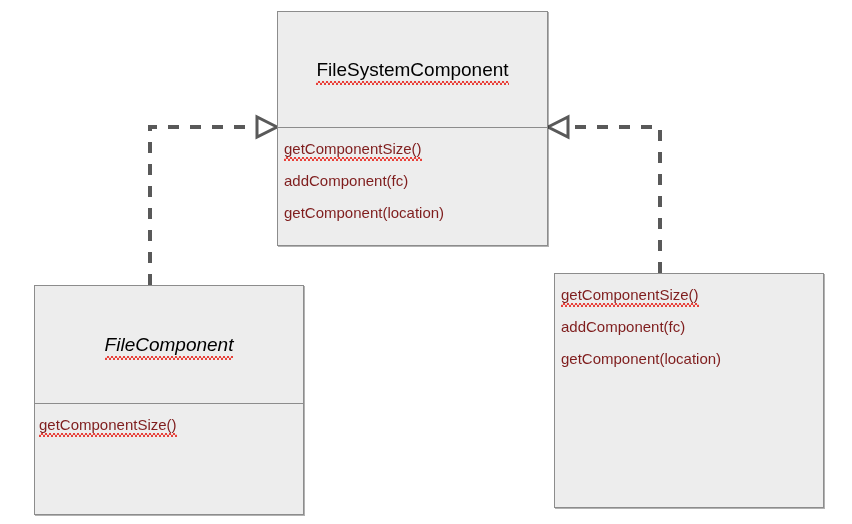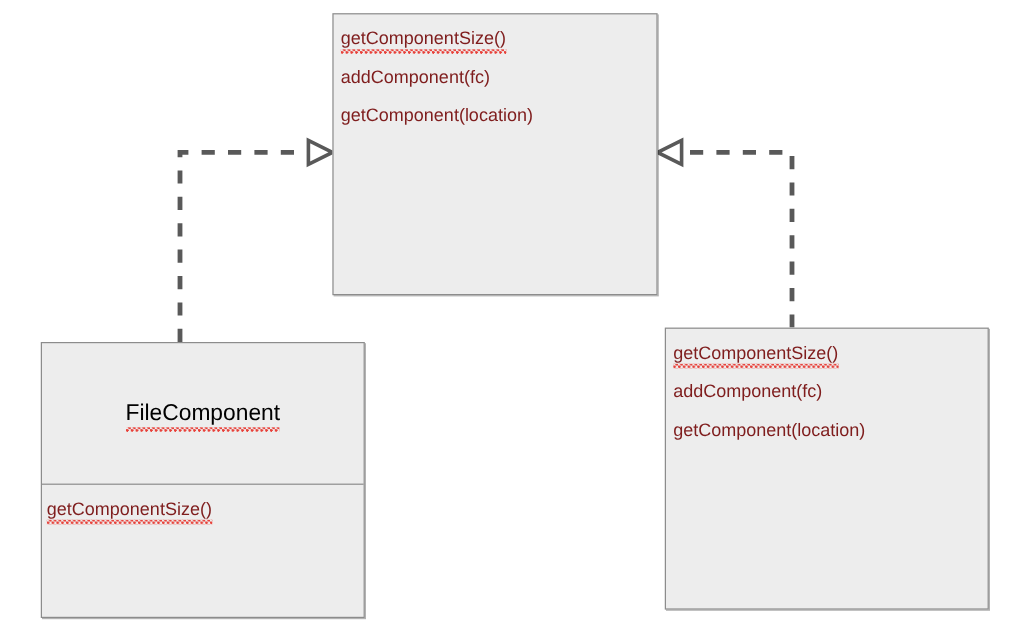--- a/index.html
+++ b/index.html
@@ -108,6 +108,9 @@
   </svg>
 
   <div class="uml-class" style="left:277px; top:11px; width:271px; height:235px;">
+    <div class="uml-title-compartment" style="height:116px;">
+      <span class="uml-title spell">FileSystemComponent</span>
+    </div>
     <div class="uml-members-compartment" style="height:118px;">
       <div><span class="uml-member spell">getComponentSize()</span></div>
       <div><span class="uml-member">addComponent(fc)</span></div>

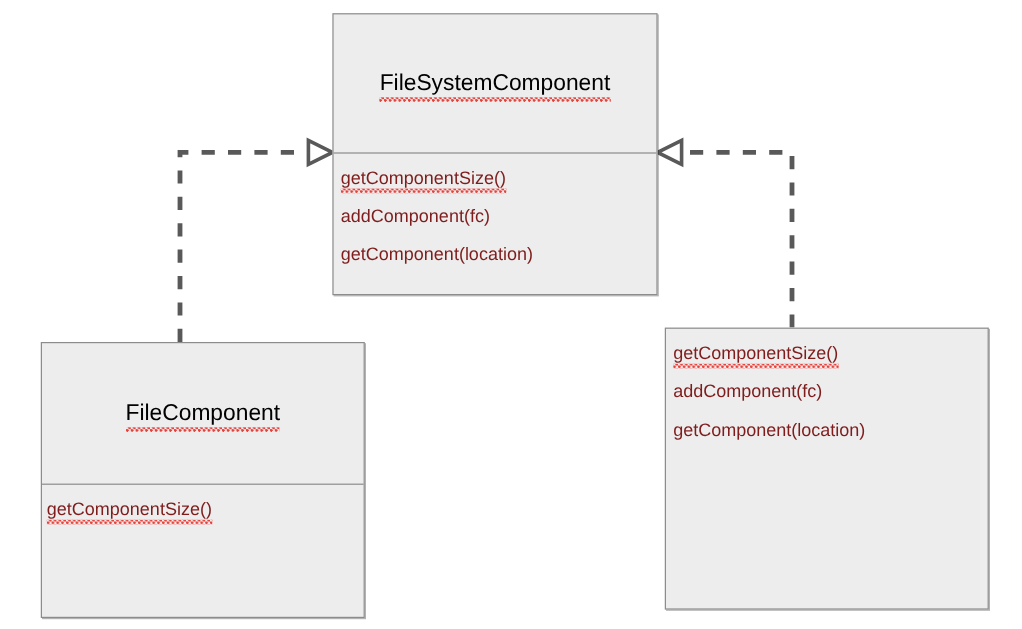--- a/index.html
+++ b/index.html
@@ -119,7 +119,7 @@
   </div>
 
   <div class="uml-class" style="left:34px; top:285px; width:270px; height:230px;">
-    <div class="uml-title-compartment" style="height:118px;">
+    <div class="uml-title-compartment" style="height:118px;font-style:italic;">
       <span class="uml-title spell">FileComponent</span>
     </div>
     <div class="uml-members-compartment" style="height:111px; padding-left:4px;">

